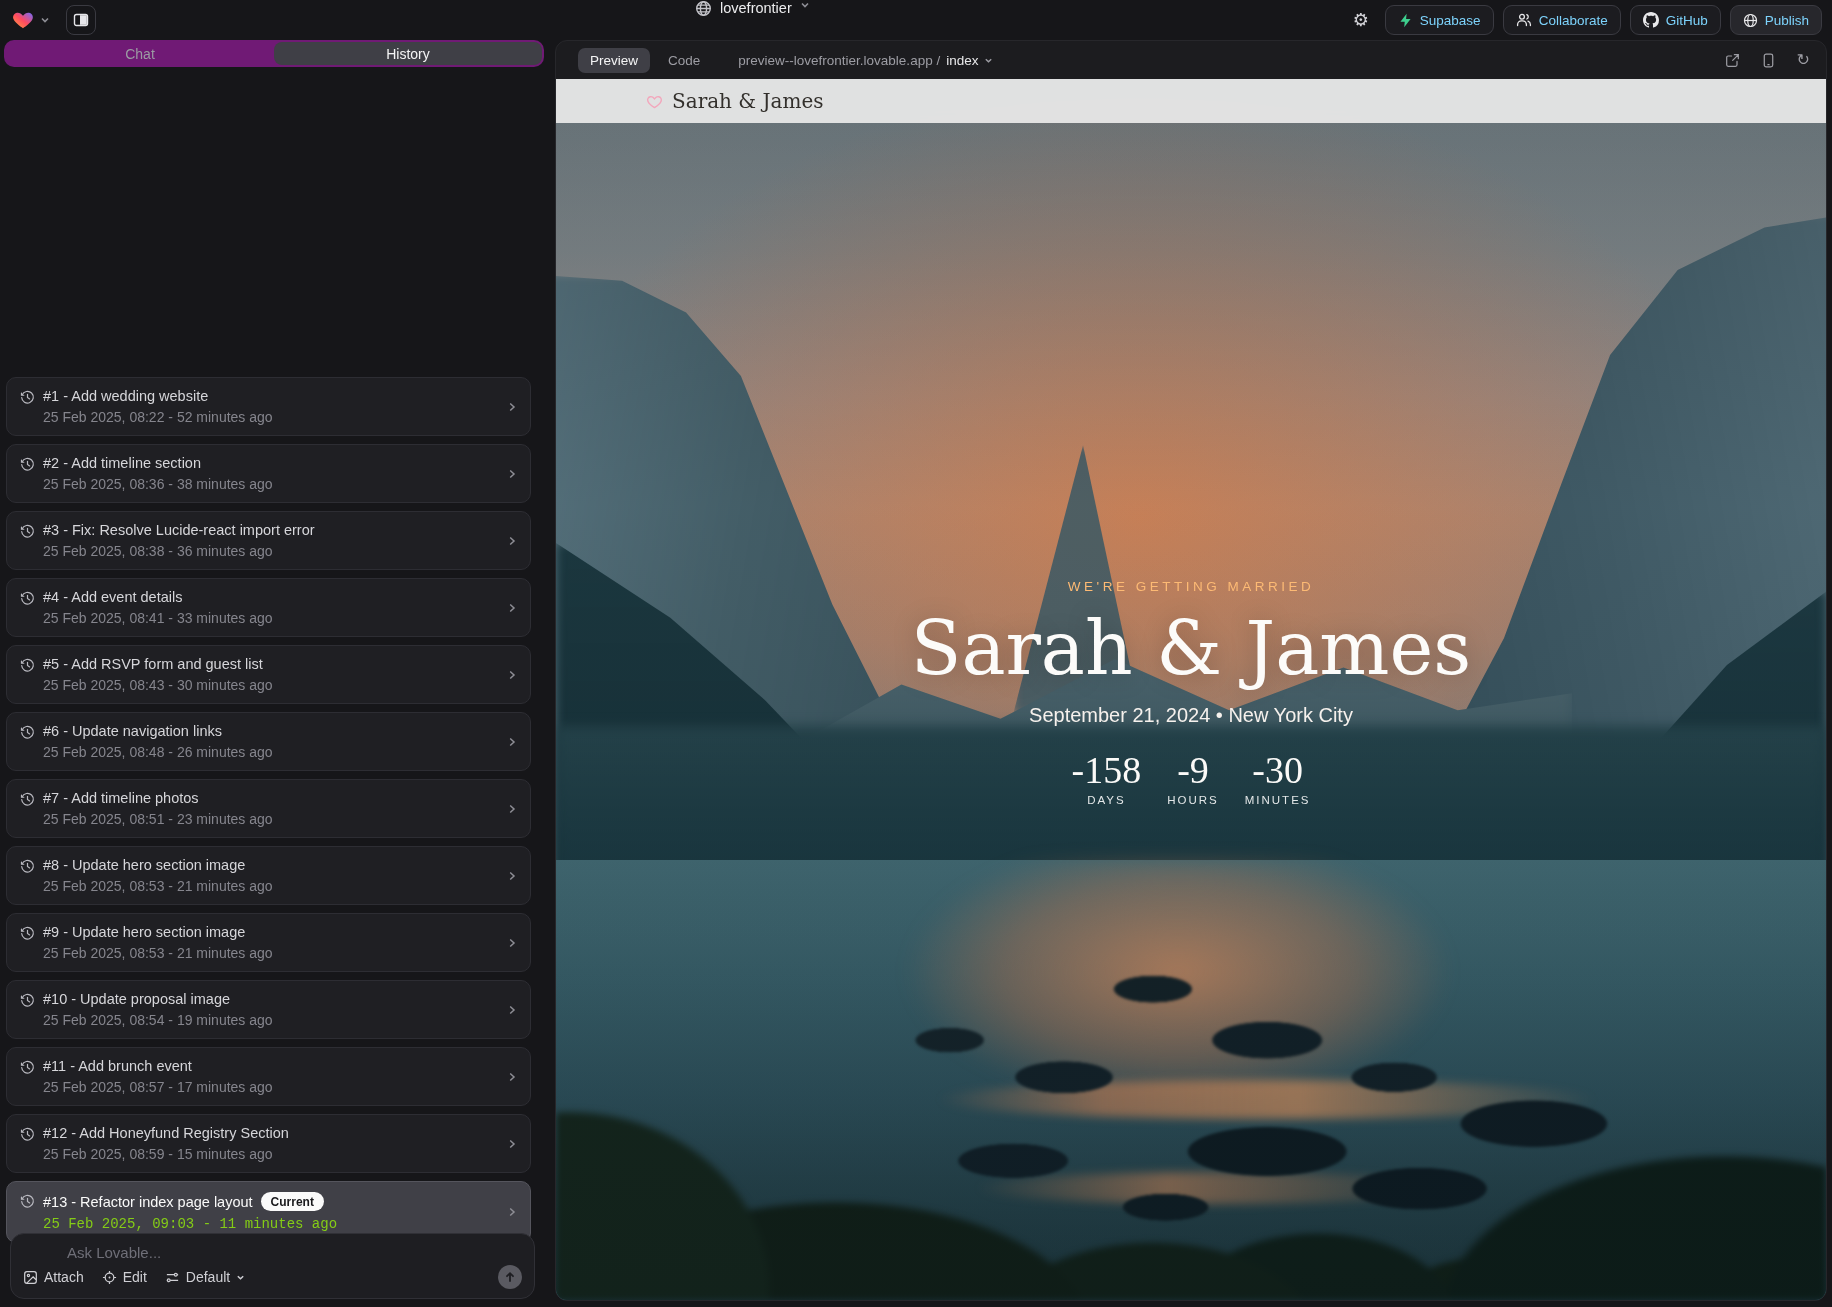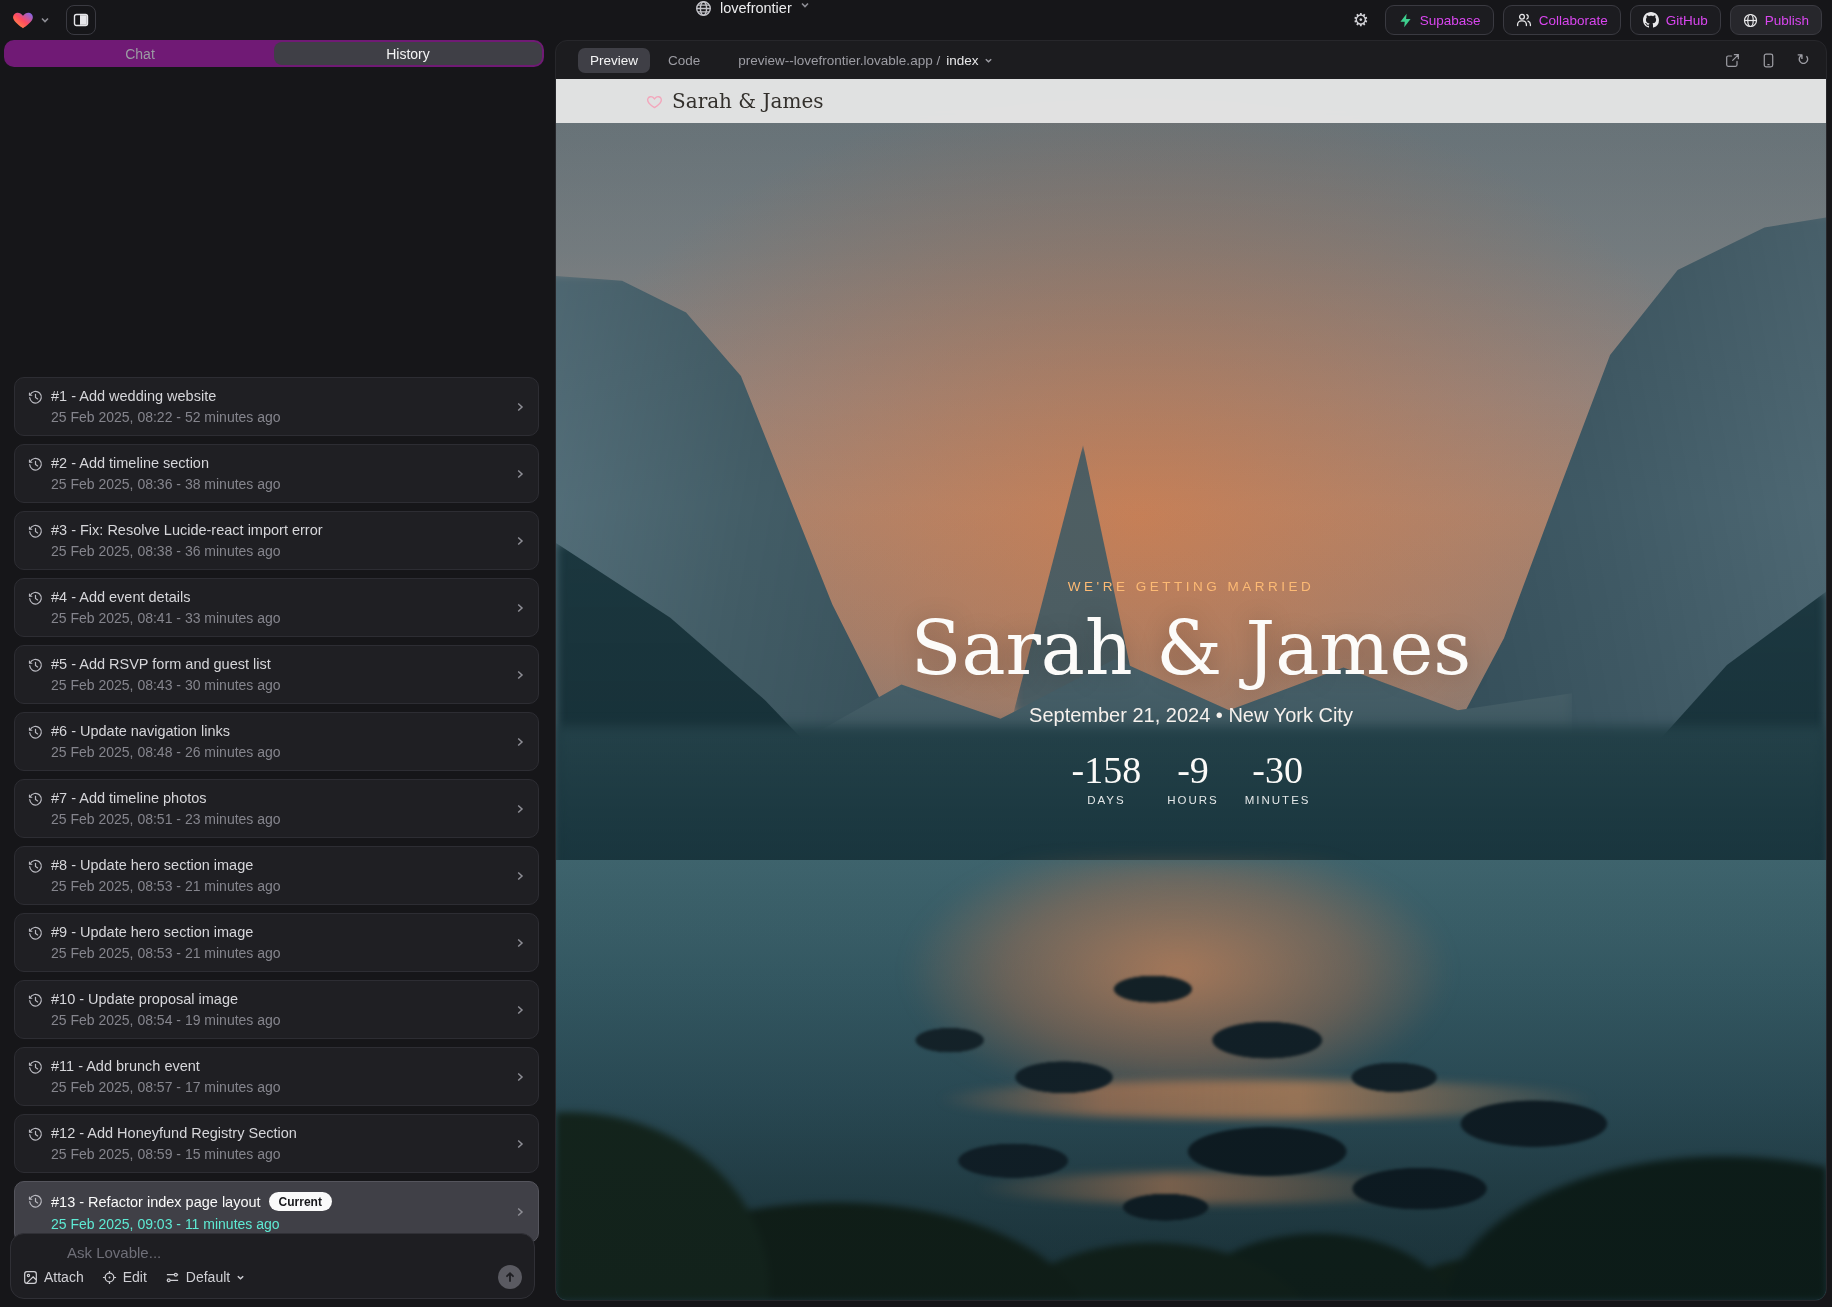--- a/index.html
+++ b/index.html
@@ -25,7 +25,7 @@
   .tb-right { position:absolute; right:10px; top:5px; display:flex; align-items:center; gap:9px; }
   .icon-btn { width:30px; height:30px; display:flex; align-items:center; justify-content:center; color:#d2d2d7; cursor:pointer; font-size:18px; }
   .tb-btn { height:30px; display:flex; align-items:center; gap:7px; padding:0 12px;
-    border:1px solid #3a3a41; border-radius:9px; background:#1c1c20; color:#d946ef; font-size:13.5px; cursor:pointer; }
+    border:1px solid #3a3a41; border-radius:9px; background:#1c1c20; color:#7dd3fc; font-size:13.5px; cursor:pointer; }
   .tb-btn.publish { background:#27272c; }
 
   

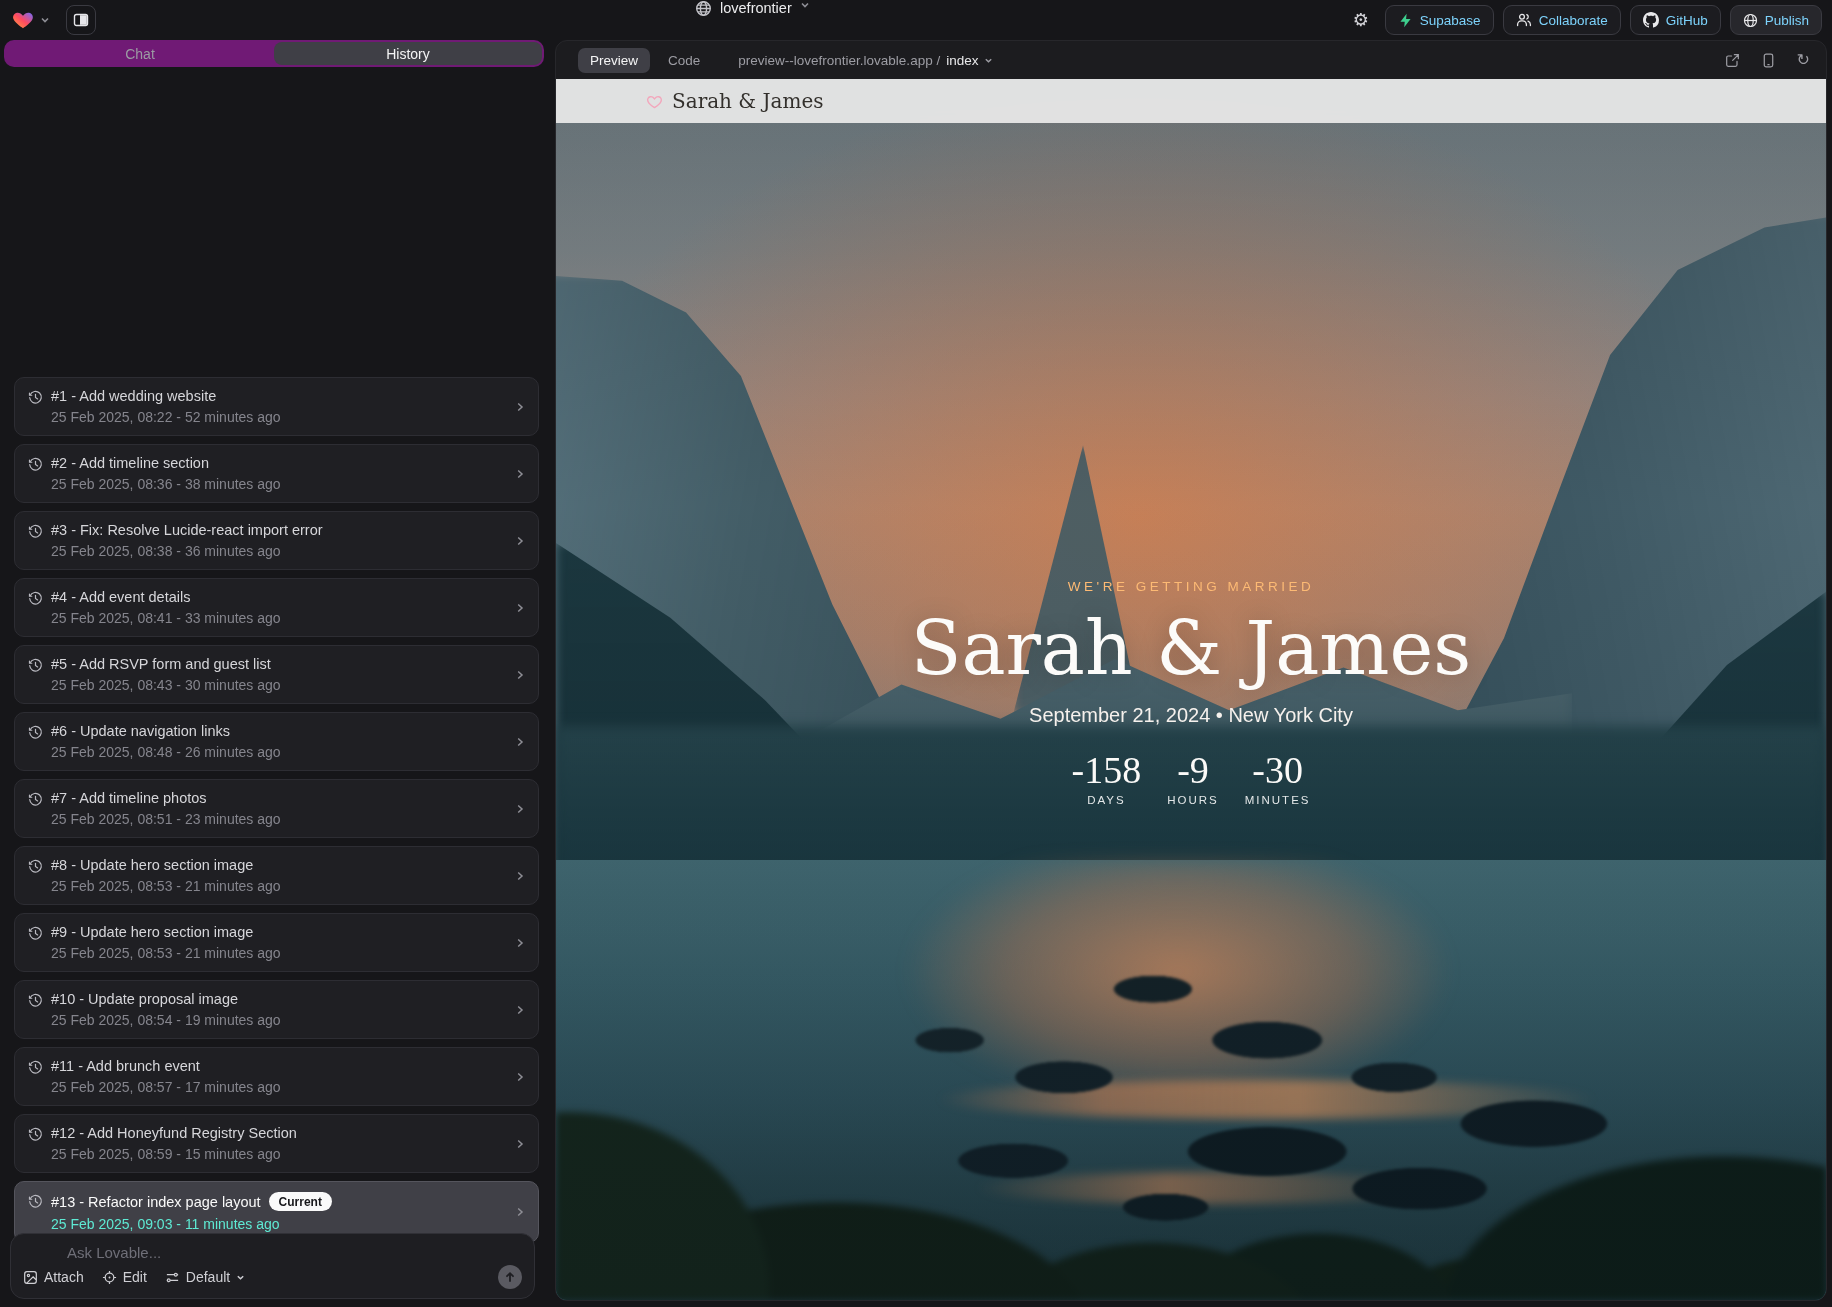--- a/index.html
+++ b/index.html
@@ -34,7 +34,7 @@
   .tab { flex:1; display:flex; align-items:center; justify-content:center; font-size:14px; color:#9b9ba3; border-radius:8px; cursor:pointer; }
   .tab.active { background:#3f3f46; color:#f4f4f5; font-weight:500; }
 
-  .history-list { position:absolute; left:10px; top:337px; width:525px; }
+  .history-list { position:absolute; left:2px; top:337px; width:525px; }
   .h-item { position:relative; display:flex; align-items:flex-start; min-height:58px; margin-bottom:8px;
     background:#1f1f23; border:1px solid #2d2d33; border-radius:10px; padding:10px 12px 10px 13px; cursor:pointer; }
   .h-item.is-current { background:#404047; border-color:#55555d; }

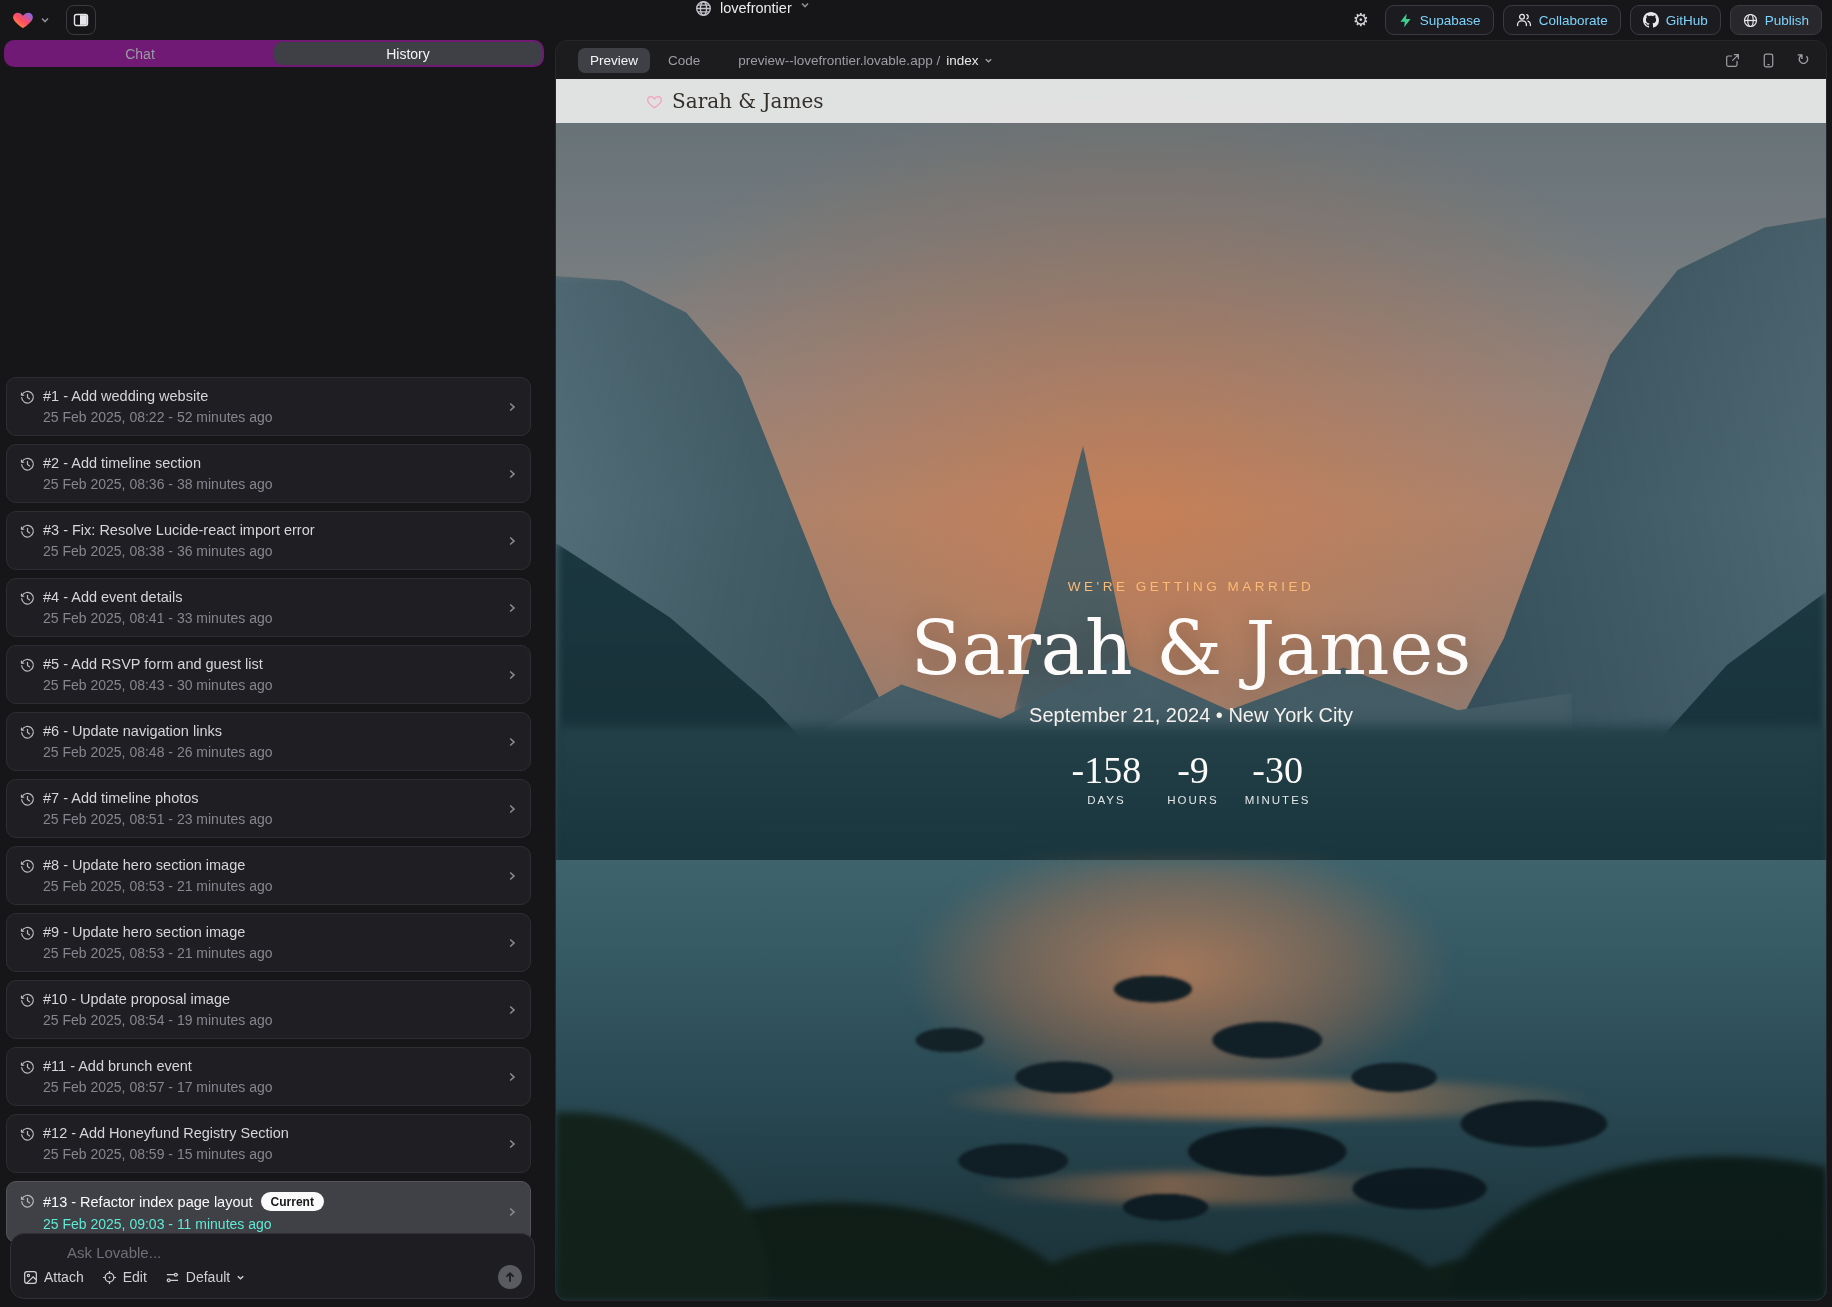--- a/index.html
+++ b/index.html
@@ -45,7 +45,7 @@
   .h-item.is-current .h-title { color:#fafafa; }
   .h-badge { background:#fafafa; color:#18181b; font-size:12px; font-weight:600; padding:2.5px 10px; border-radius:999px; }
   .h-time { margin-top:5px; font-size:14px; color:#85858d; }
-  .h-item.is-current .h-time { color:#5eead4; }
+  .h-item.is-current .h-time { color:#84cc16;font-family:Liberation Mono, monospace; }
   .h-chev { color:#8e8e95; align-self:center; }
 
   .composer { position:absolute; left:6px; bottom:4px; width:525px; height:66px;

